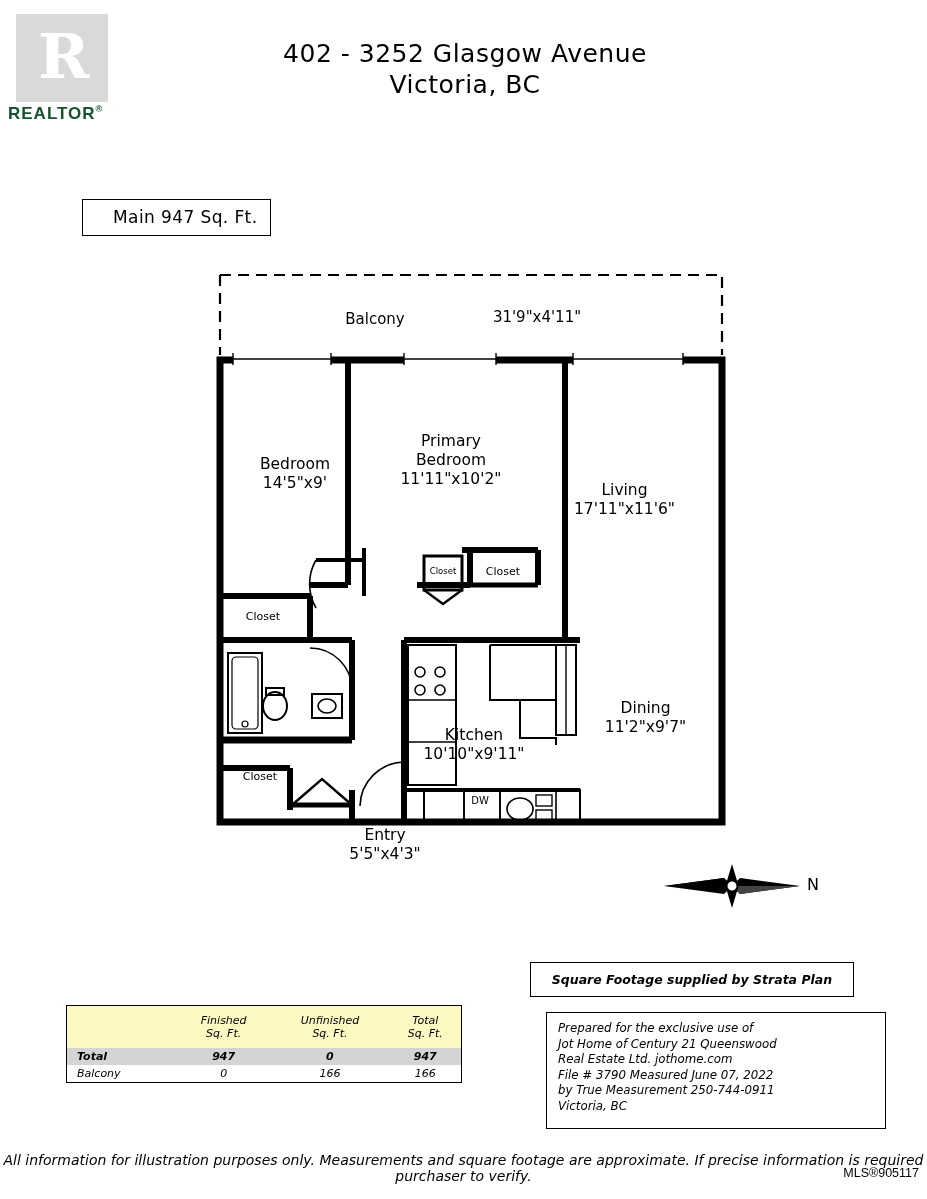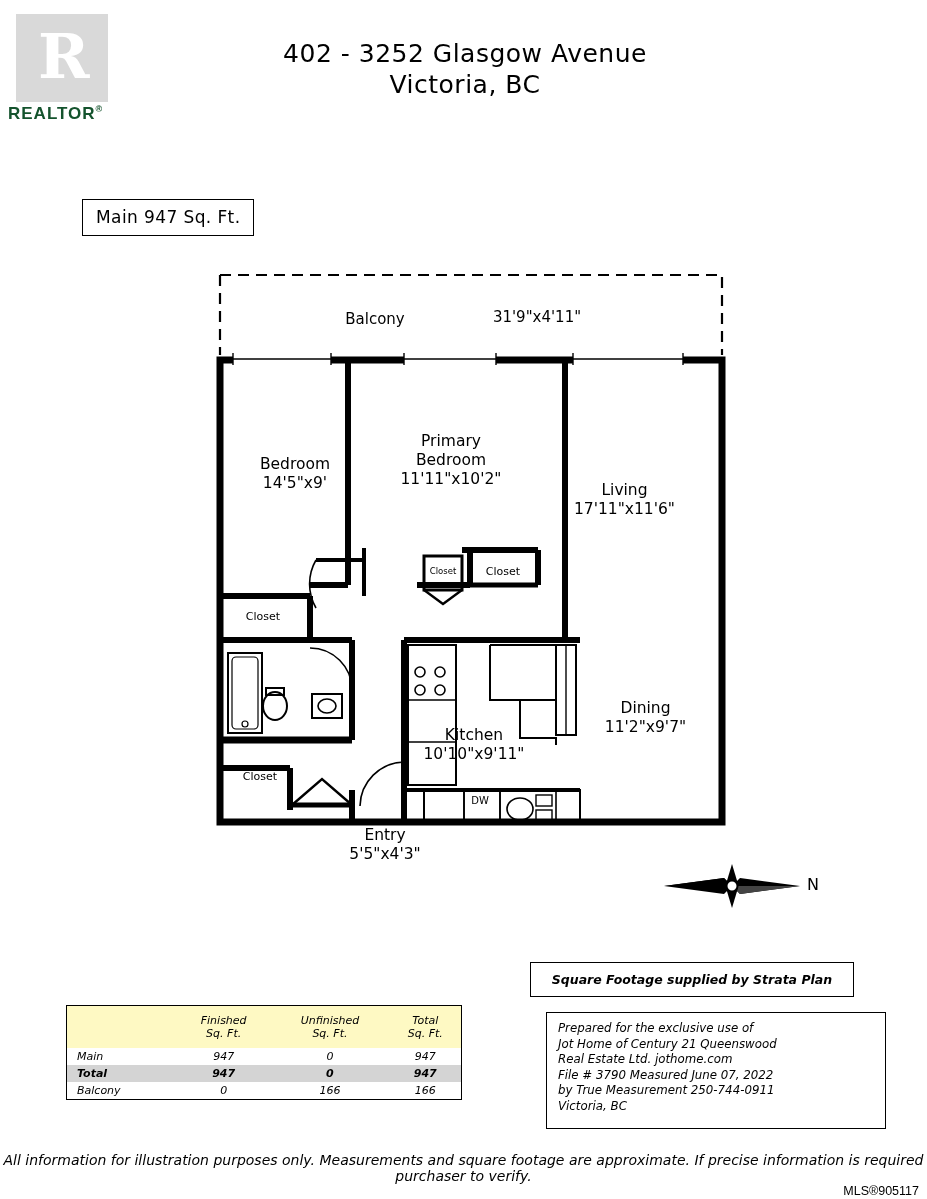--- a/index.html
+++ b/index.html
@@ -50,7 +50,7 @@
   #main-sqft-box {
     left: 82px; top: 199px;
     border: 1.6px solid #000;
-    padding: 7px 13px 8px 13px;
+    padding: 7px 13px 8px 30px;
     font-size: 17px;
     letter-spacing: 0.4px;
   }

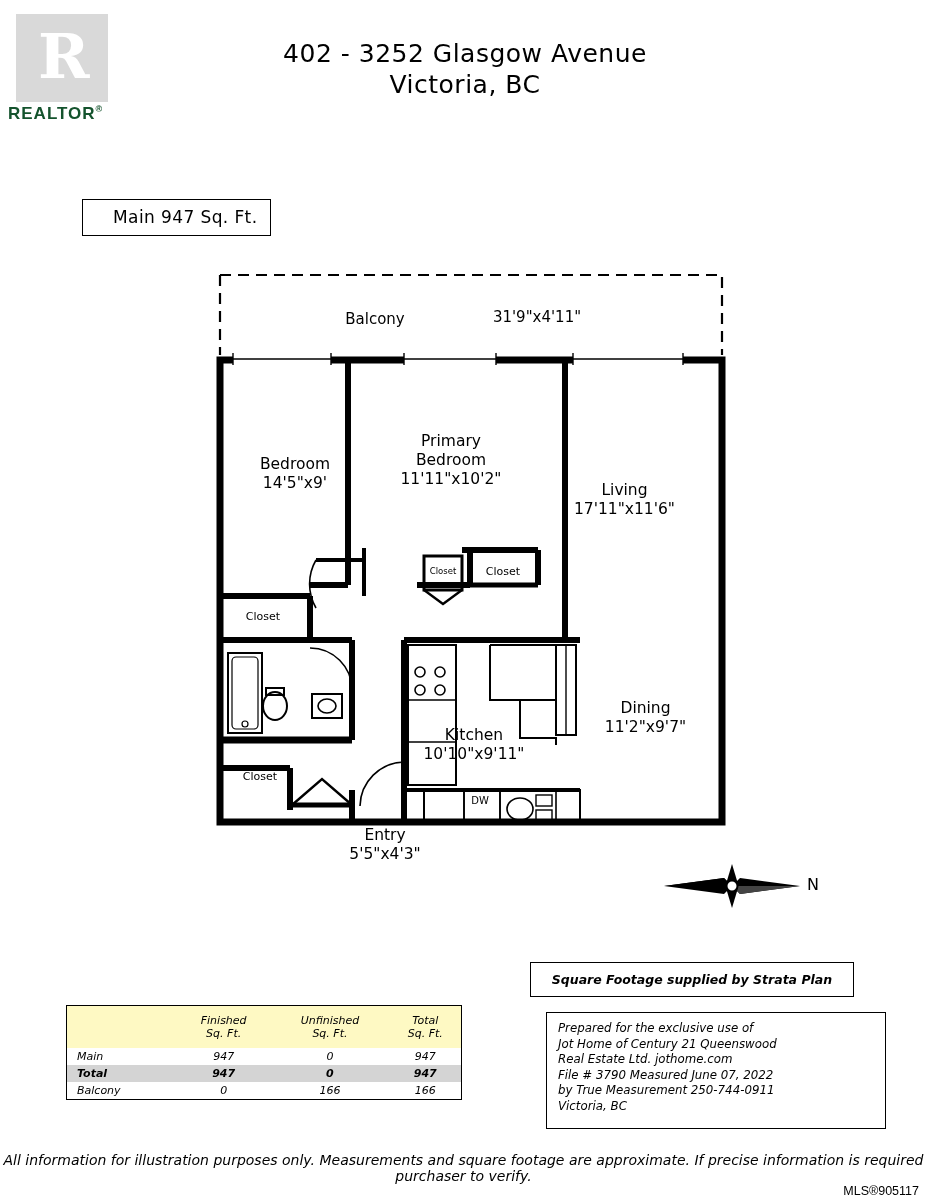--- a/index.html
+++ b/index.html
@@ -347,12 +347,6 @@
       </tr>
     </thead>
     <tbody>
-      <tr>
-        <td class="rowlab">Main</td>
-        <td>947</td>
-        <td>0</td>
-        <td>947</td>
-      </tr>
       <tr class="total">
         <td class="rowlab">Total</td>
         <td>947</td>

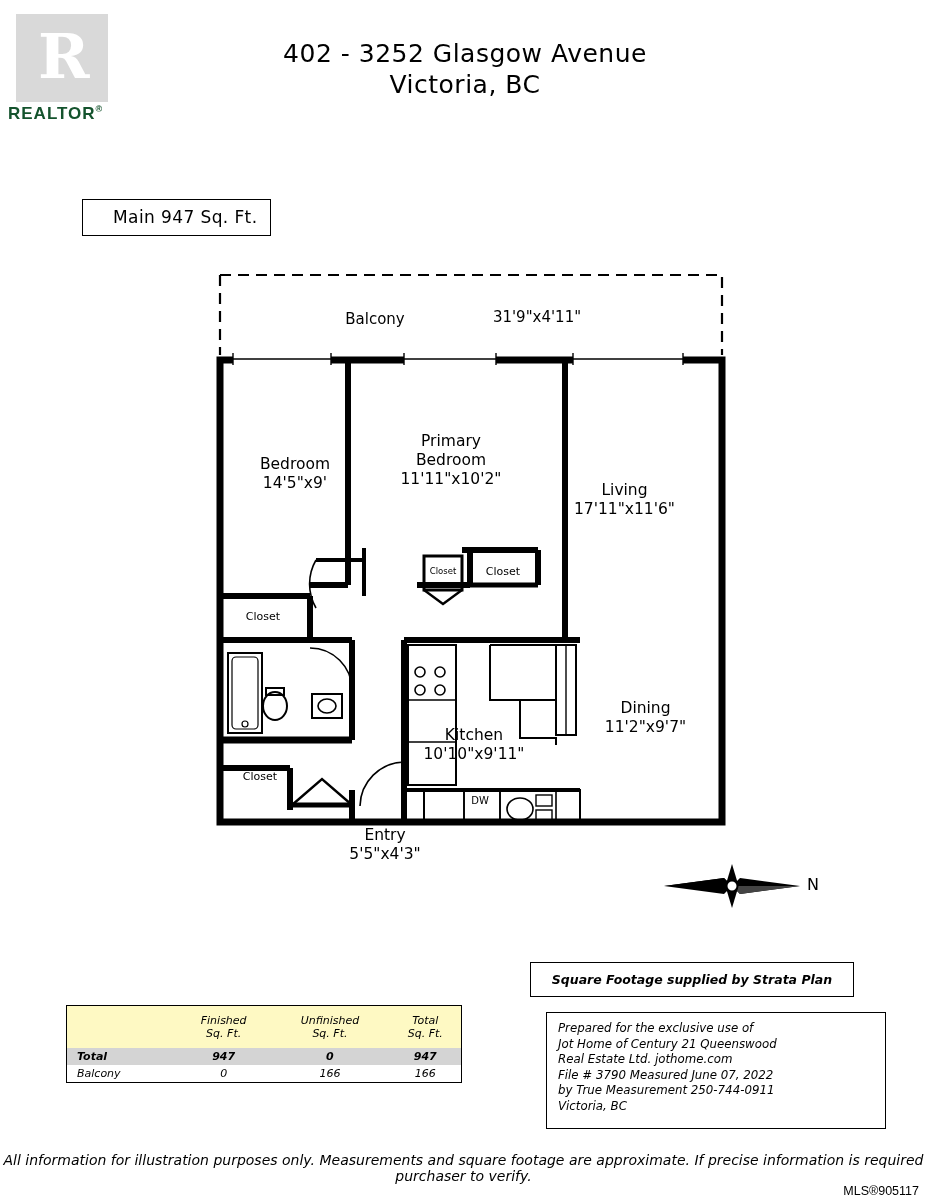--- a/index.html
+++ b/index.html
@@ -131,7 +131,7 @@
     font-style: italic;
   }
   #mls {
-    right: 8px; bottom: 1px;
+    right: 8px; bottom: 19px;
     font-size: 12.5px;
     font-family: "Liberation Sans", sans-serif;
   }

